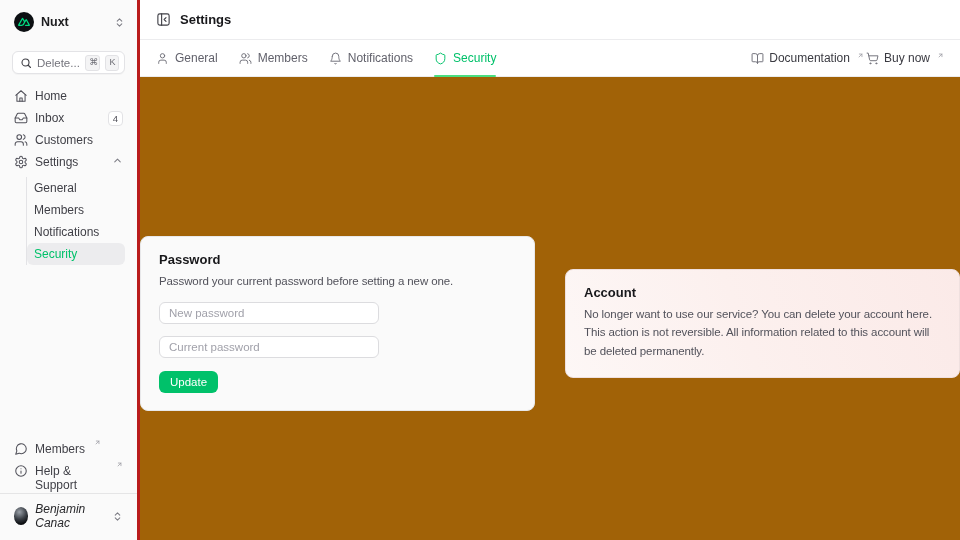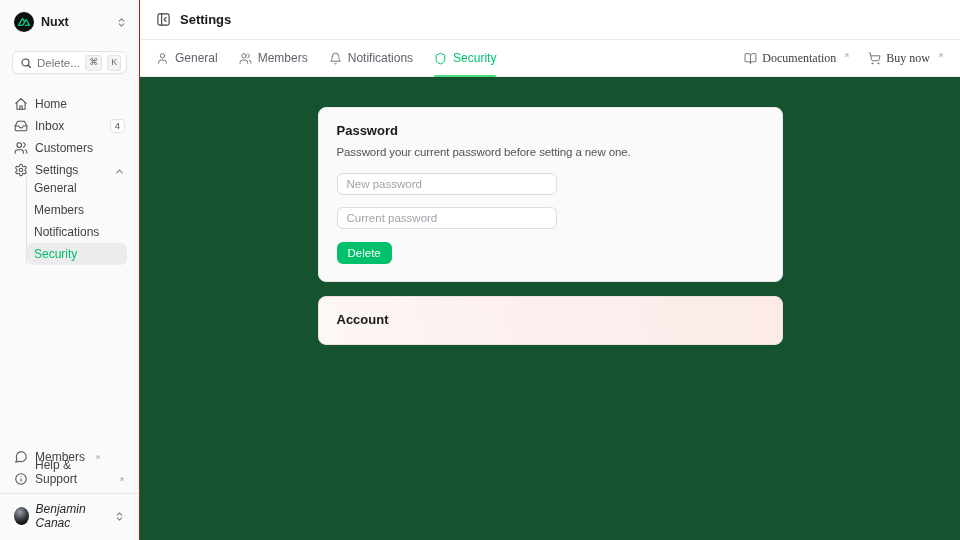--- a/index.html
+++ b/index.html
@@ -8,7 +8,7 @@
   .app { display:flex; width:960px; height:540px; }
 
   
-  .sidebar { width:140px; min-width:140px; background:#fafafa; border-right:1px solid #b91c1c; display:flex; flex-direction:column; padding:10px 12px 8px 12px; }
+  .sidebar { width:140px; min-width:140px; background:#fafafa; border-right:3px solid #b91c1c; display:flex; flex-direction:column; padding:10px 12px 8px 12px; }
   .team-row { display:flex; align-items:center; gap:7px; padding:2px 0 2px 2px; cursor:pointer; }
   .team-logo { width:20px; height:20px; border-radius:50%; background:#0c0f12; display:flex; align-items:center; justify-content:center; }
   .team-logo svg { width:12px; height:12px; }

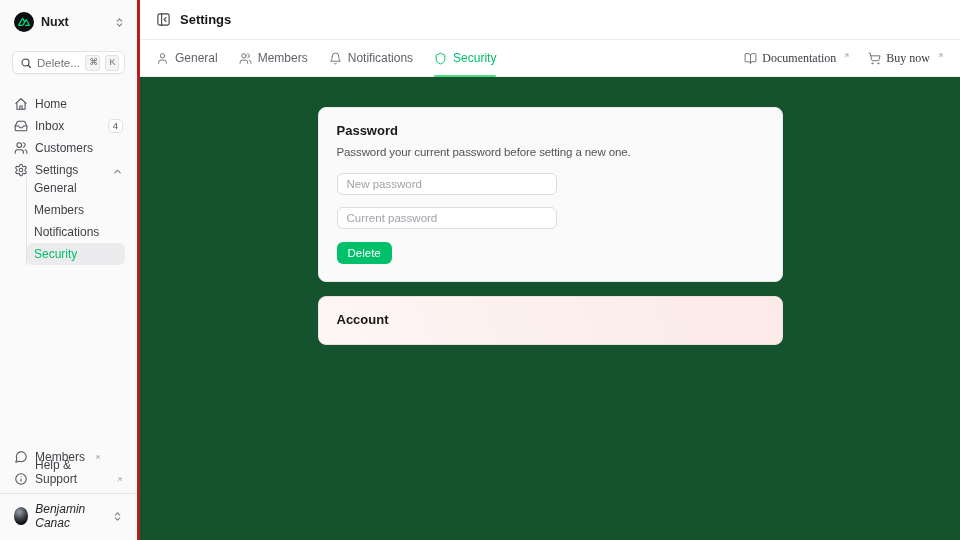--- a/index.html
+++ b/index.html
@@ -46,7 +46,7 @@
   .tab.active { color:#00c16a; }
   .tab.active .ticon { color:#00c16a; }
   .tab.active::after { content:""; position:absolute; left:0; right:0; bottom:-1px; height:2px; background:#4ade80; border-radius:2px; }
-  .top-links { margin-left:auto; display:flex; align-items:center; gap:18px;font-family:Liberation Serif, serif; }
+  .top-links { margin-left:auto; display:flex; align-items:center; gap:2px; }
   .top-link { display:flex; align-items:center; gap:5px; color:#3a3a41; font-size:12px; cursor:pointer; }
   .top-link .ticon { color:#71717a; display:flex; }
 

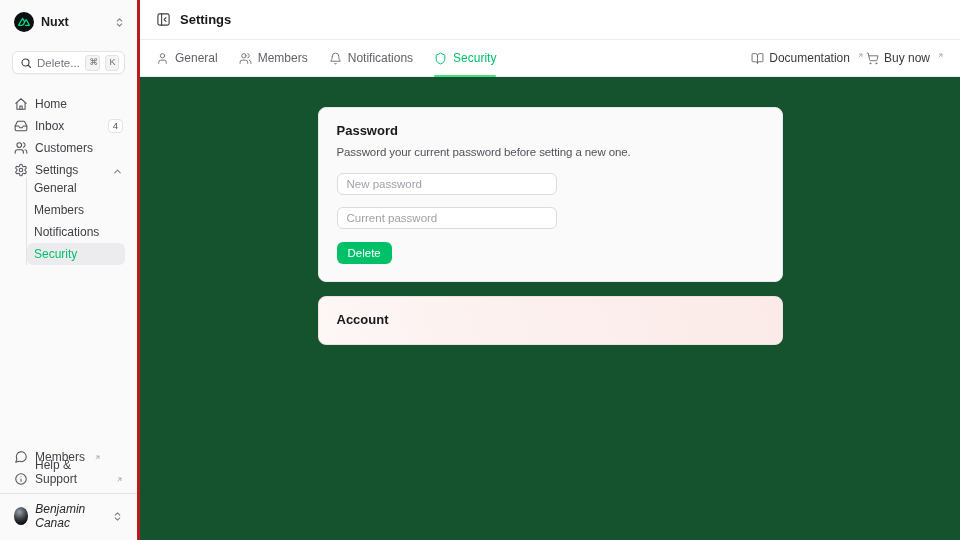--- a/index.html
+++ b/index.html
@@ -18,7 +18,7 @@
   .search-box .ph { color:#74747c; font-size:11.5px; flex:1; }
   .kbd { background:#f4f4f5; border:1px solid #e2e2e5; border-radius:3px; color:#6b6b73; font-size:9px; line-height:1; padding:2.5px 3.5px; min-width:14px; text-align:center; }
   .nav { margin-top:15px; display:flex; flex-direction:column; }
-  .nav-item { display:flex; align-items:flex-end; gap:7px; height:22px; border-radius:6px; color:#3f3f46; cursor:pointer; padding:0 2px; }
+  .nav-item { display:flex; align-items:flex-start; gap:7px; height:22px; border-radius:6px; color:#3f3f46; cursor:pointer; padding:0 2px; }
   .nav-item .nicon { display:flex; color:#52525b; }
   .nav-item .nlabel { font-size:12px; }
   .badge { margin-left:auto; border:1px solid #e2e2e5; border-radius:4px; background:#fff; font-size:9.5px; color:#52525b; padding:1.5px 4px; line-height:1; }

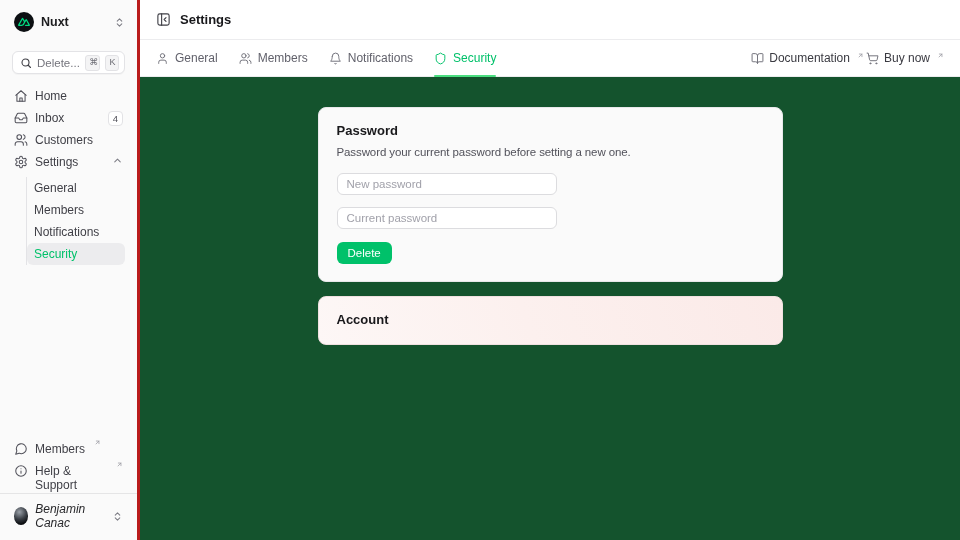--- a/index.html
+++ b/index.html
@@ -50,7 +50,7 @@
   .top-link { display:flex; align-items:center; gap:5px; color:#3a3a41; font-size:12px; cursor:pointer; }
   .top-link .ticon { color:#71717a; display:flex; }
 
-  .content { flex:1; overflow:auto; display:flex; flex-direction:column; align-items:center; padding-top:30px; gap:14px; background:#14532d; }
+  .content { flex:1; overflow:auto; display:flex; flex-direction:row; align-items:center; padding-top:30px; gap:30px; background:#a16207; }
   .card { width:465px; border-radius:8px; padding:15px 18px 17px 18px; }
   .card-password { background:#fafafa; border:1px solid #e8e8ea; }
   .card-account { background:linear-gradient(250deg, #fbeae8 0%, #fcf0ee 55%, #fdf7f6 100%); border:1px solid #efe0df; }

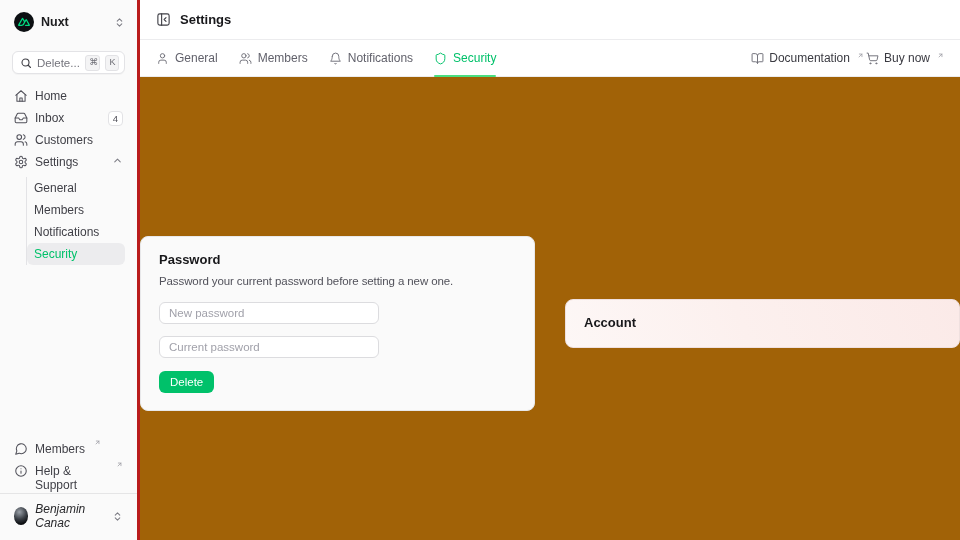--- a/index.html
+++ b/index.html
@@ -295,6 +295,7 @@
 
       <section class="card card-account">
         <div class="card-title">Account</div>
+        <div class="card-desc">No longer want to use our service? You can delete your account here. This action is not reversible. All information related to this account will be deleted permanently.</div>
       </section>
 
     </div>

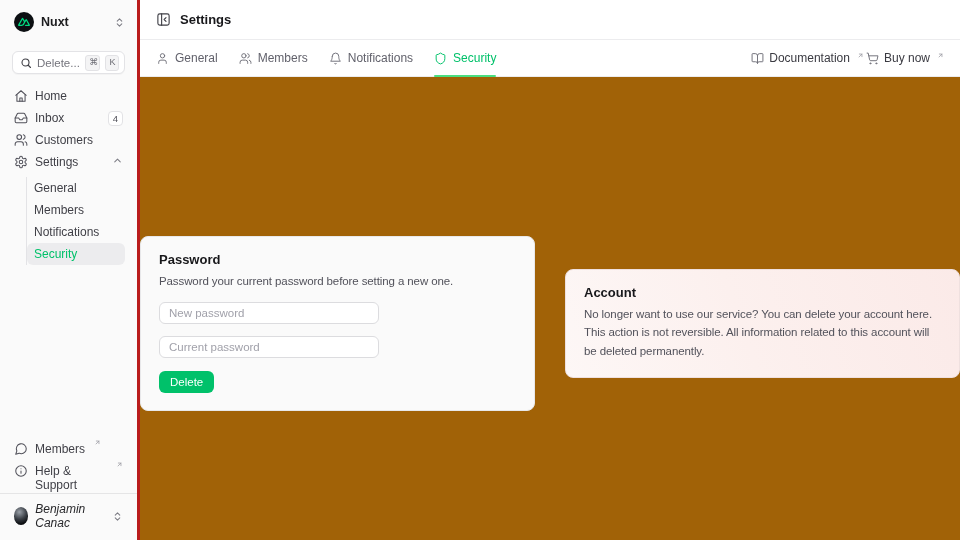--- a/index.html
+++ b/index.html
@@ -290,7 +290,7 @@
         <div class="card-desc">Password your current password before setting a new one.</div>
         <input class="pw-input" type="password" placeholder="New password" style="">
         <input class="pw-input" type="password" placeholder="Current password" style="">
-        <button class="btn btn-update">Delete</button>
+        <button class="btn btn-update">Update</button>
       </section>
 
       <section class="card card-account">

